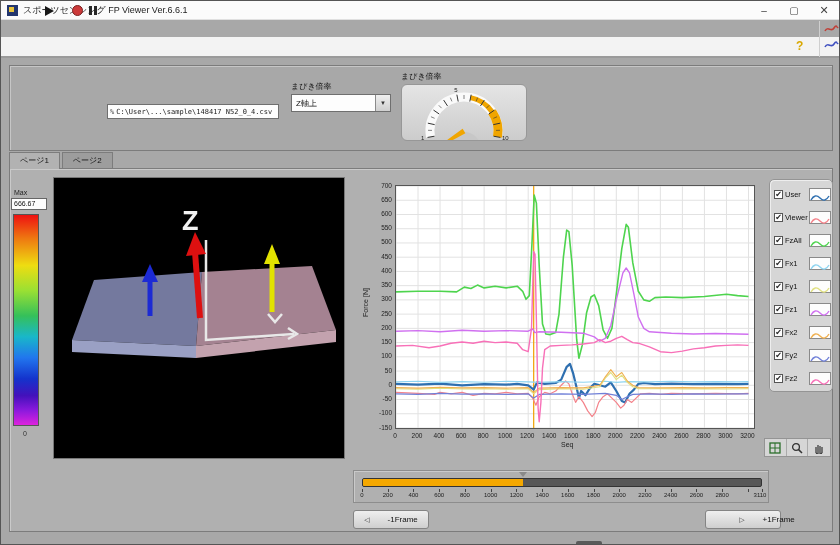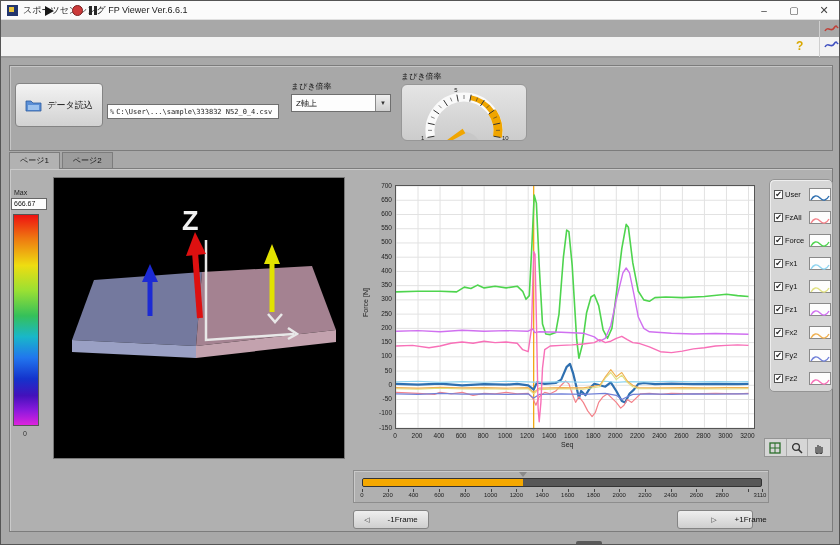--- a/index.html
+++ b/index.html
@@ -121,13 +121,6 @@
   </div>
 
   <div class="top-panel"></div>
-  <div class="load-btn">
-    <svg width="17" height="14" viewBox="0 0 17 14">
-      <path d="M1 3 L6 3 L8 5 L16 5 L16 13 L1 13 Z" fill="#5b8fd6" stroke="#2c5a9e" stroke-width="0.8"></path>
-      <rect x="3" y="7" width="11" height="5" fill="#9cc2ee"></rect>
-    </svg>
-    <span>データ読込</span>
-  </div>
   <div class="path-box">
     <span class="path-glyph">%</span>
     <span>C:\User\...\sample\333832 N52_0_4.csv</span>

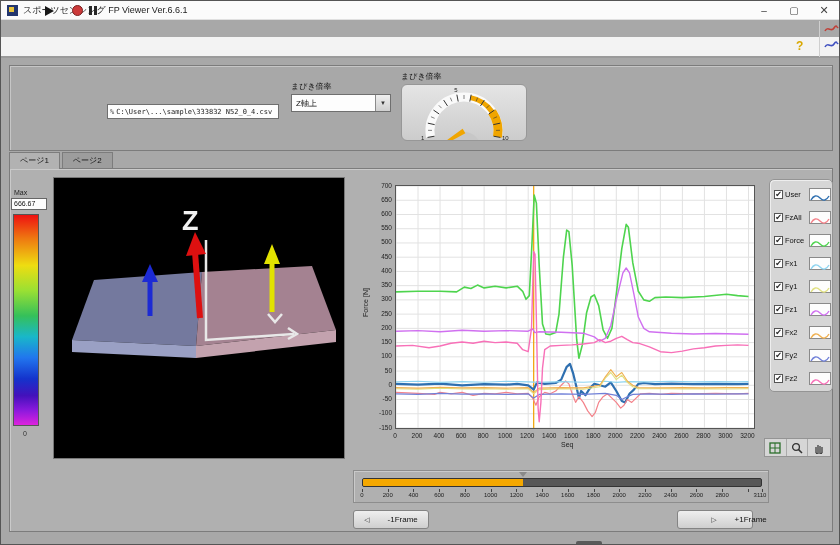--- a/index.html
+++ b/index.html
@@ -123,7 +123,7 @@
   <div class="top-panel"></div>
   <div class="path-box">
     <span class="path-glyph">%</span>
-    <span>C:\User\...\sample\333832 N52_0_4.csv</span>
+    <span>C:\User\...\sample\148417 N52_0_4.csv</span>
   </div>
   <div class="dir-label">まびき倍率</div>
   <div class="dir-ring">

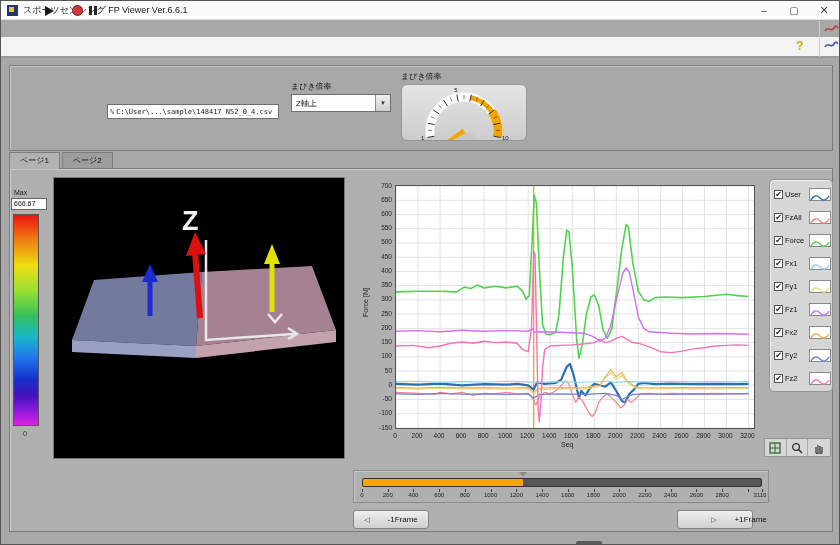--- a/index.html
+++ b/index.html
@@ -296,7 +296,7 @@
       </div>
       <div class="lg-row">
         <div class="lg-check">✔</div>
-        <div class="lg-name">FzAll</div>
+        <div class="lg-name">Viewer</div>
         <div class="lg-swatch"><svg width="20" height="11">
             <path d="M1 8 Q5 1 10 6 T19 4" stroke="#f4828a" stroke-width="1.4" fill="none"></path>
           </svg></div>

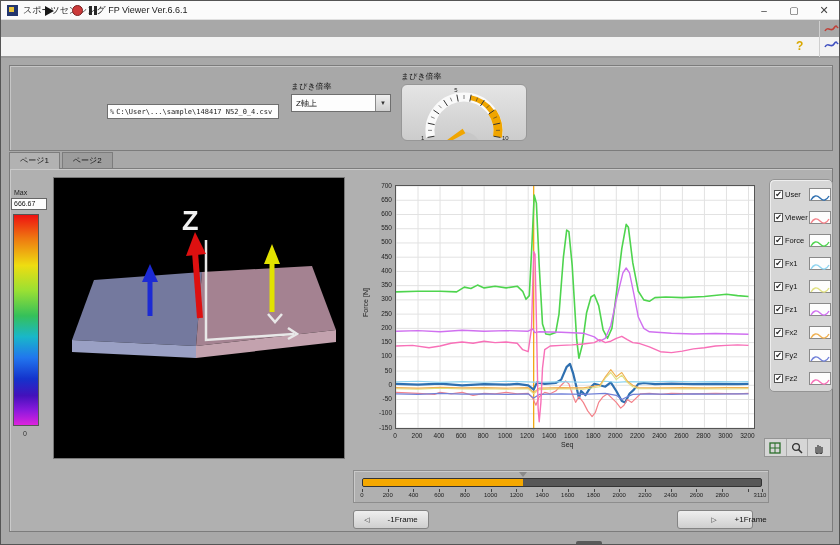--- a/index.html
+++ b/index.html
@@ -303,7 +303,7 @@
       </div>
       <div class="lg-row">
         <div class="lg-check">✔</div>
-        <div class="lg-name">Force</div>
+        <div class="lg-name">FzAll</div>
         <div class="lg-swatch"><svg width="20" height="11">
             <path d="M1 8 Q5 1 10 6 T19 4" stroke="#4ed44e" stroke-width="1.4" fill="none"></path>
           </svg></div>

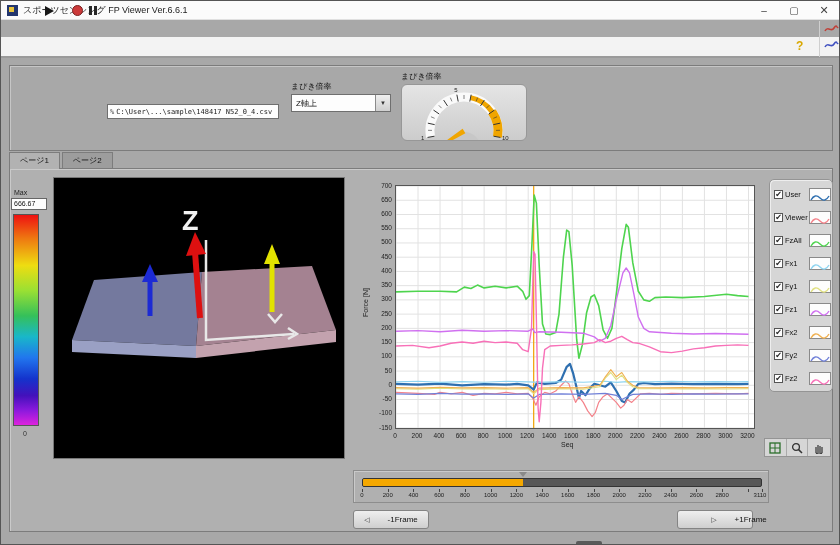--- a/index.html
+++ b/index.html
@@ -87,7 +87,7 @@
   .frame-btn { position:absolute; top:509px; width:76px; height:19px; background:linear-gradient(#efefef,#cfcfcf); border:1px solid #848484; border-radius:3px; font-size:8px; color:#111; display:flex; align-items:center; justify-content:center; gap:18px; z-index:2; }
   .frame-btn .arr { font-size:7px; color:#333; }
   .fb-prev { left:352px; }
-  .fb-next { left:676px;padding-left:48px; }
+  .fb-next { left:704px;padding-left:48px; }
 
   .bottom-notch { position:absolute; left:575px; top:540px; width:26px; height:5px; background:#5a5a5a; border-radius:2px 2px 0 0; }
 </style>

